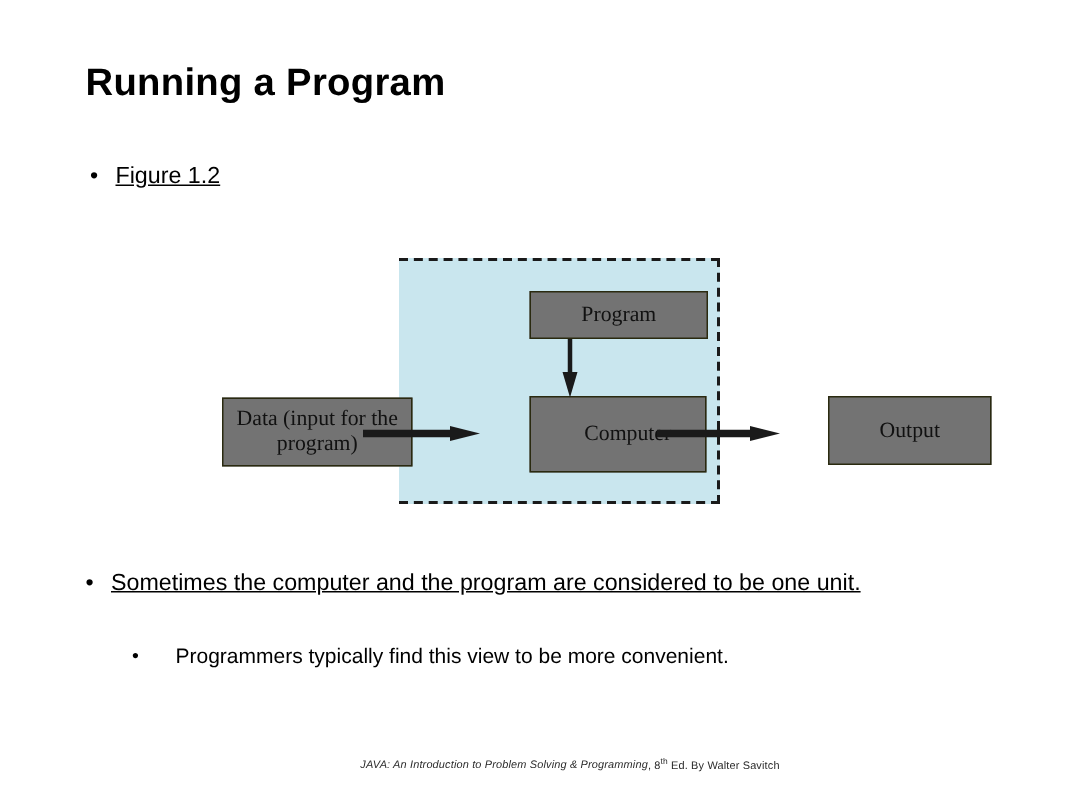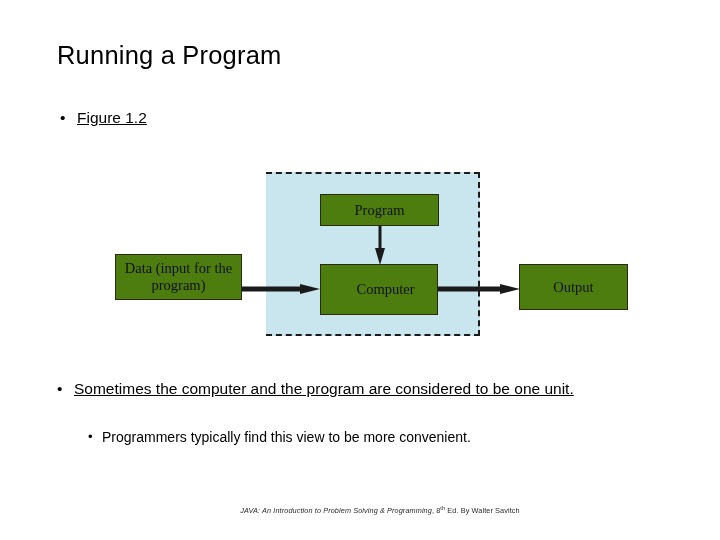--- a/index.html
+++ b/index.html
@@ -31,7 +31,7 @@
     left: 57px;
     top: 41px;
     font-size: 25.5px;
-    font-weight: 400;
+    font-weight: 700;
     letter-spacing: 0.2px;
     color: #000000;
     white-space: nowrap;

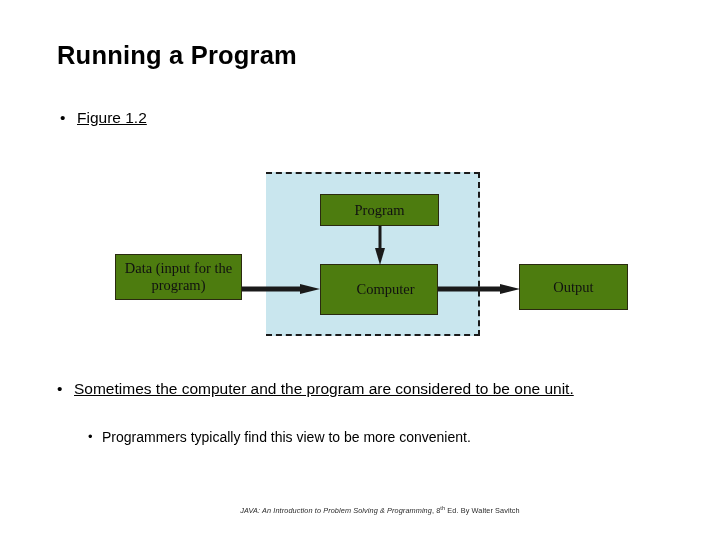--- a/index.html
+++ b/index.html
@@ -112,7 +112,7 @@
 
   .dia-box {
     position: absolute;
-    background: #4d7c0f;
+    background: #737373;
     border: 1.5px solid #2a2a10;
     font-family: "Liberation Serif", serif;
     font-size: 14.5px;
@@ -123,6 +123,7 @@
     text-align: center;
     line-height: 17px;
     padding: 2px 4px;
+    margin-left: 33px;
   }
 
   #box-data     { left: 115px; top: 254px; width: 127px; height: 46px; }

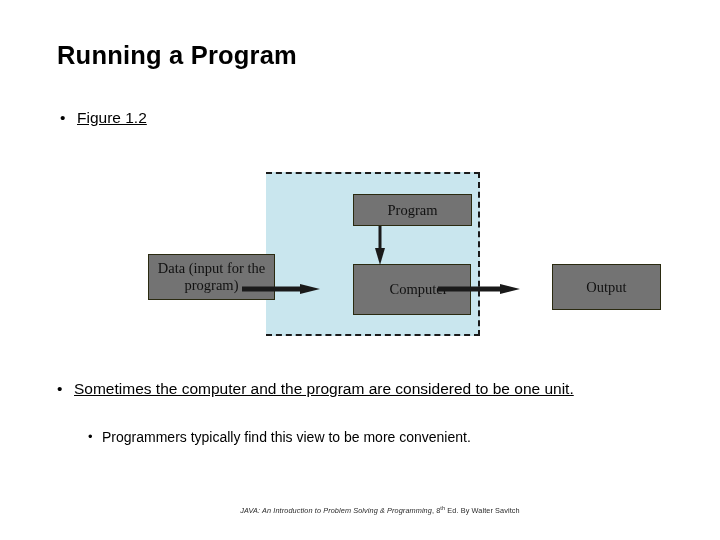--- a/index.html
+++ b/index.html
@@ -126,7 +126,7 @@
     margin-left: 33px;
   }
 
-  #box-data     { left: 115px; top: 254px; width: 127px; height: 46px; }
+  #box-data     { left: 115px; top: 265px; width: 127px; height: 46px; }
   #box-program  { left: 320px; top: 194px; width: 119px; height: 32px; }
   #box-computer { left: 320px; top: 264px; width: 118px; height: 51px; padding-left: 17px; }
   #box-output   { left: 519px; top: 264px; width: 109px; height: 46px; }

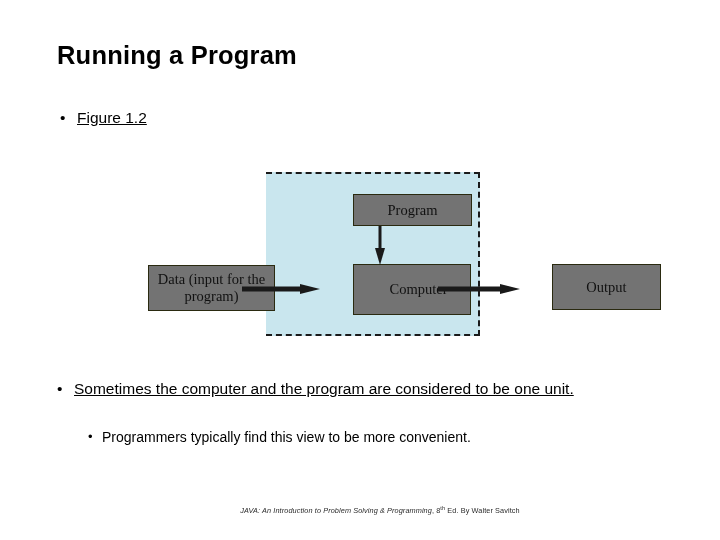--- a/index.html
+++ b/index.html
@@ -84,7 +84,7 @@
   }
   .bullet-l2 .btext {
     display: block;
-    margin-left: 14px;
+    margin-left: 29px;
   }
 
   

